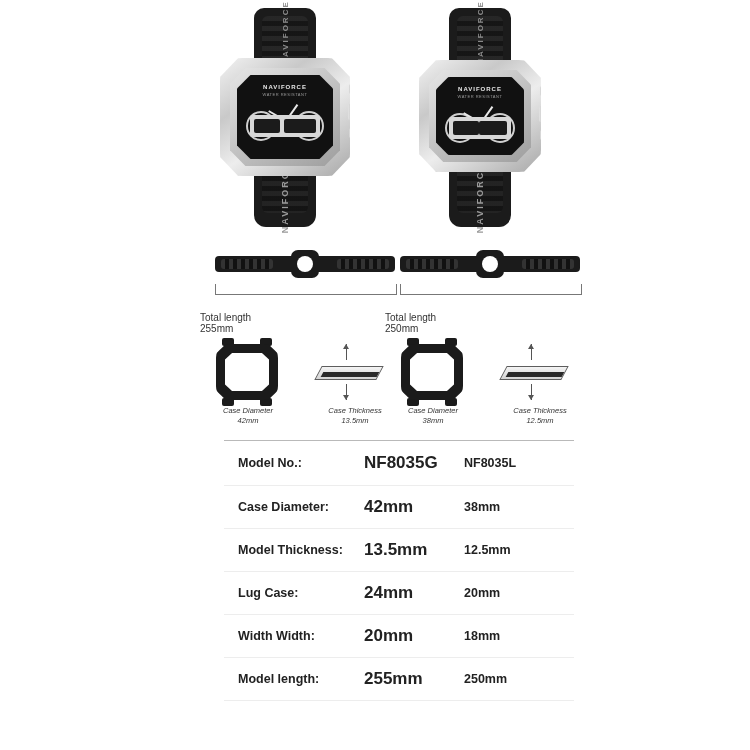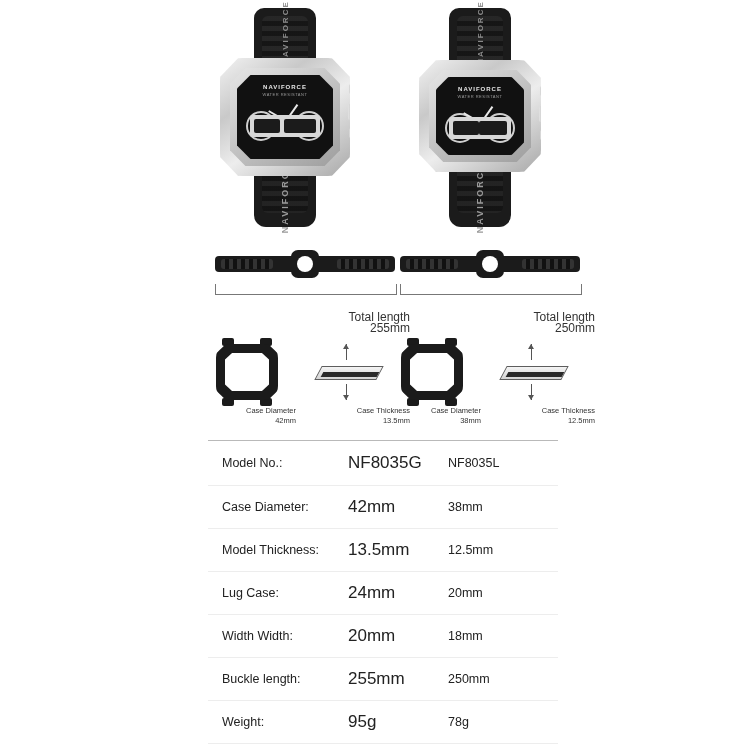--- a/index.html
+++ b/index.html
@@ -121,7 +121,7 @@
   .measure{position:relative;height:26px;width:180px;margin:0 auto;}
   .measure .line{position:absolute;top:0;left:0;width:180px;height:10px;
     border-left:1px solid #777;border-right:1px solid #777;border-bottom:1px solid #777;}
-  .mlabel{text-align:right;font-size:12px;color:#333;line-height:11px;margin-top:2px;}
+  .mlabel{text-align:left;font-size:10px;color:#333;line-height:11px;margin-top:2px;}
 
   .row2{position:relative;height:86px;margin-top:6px;}
   .caseicon{position:absolute;left:16px;top:4px;width:62px;height:56px;}

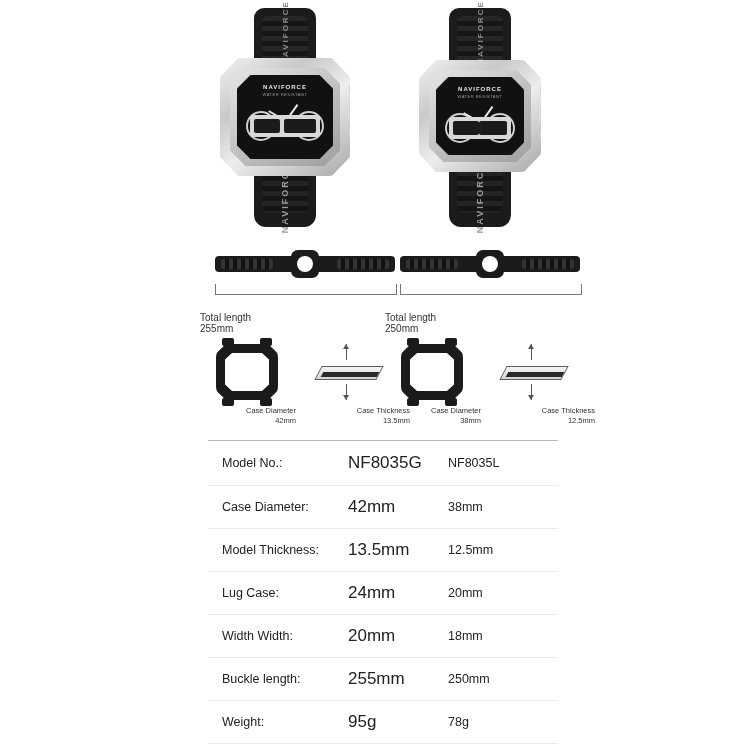--- a/index.html
+++ b/index.html
@@ -132,7 +132,7 @@
   .caseicon .lug{position:absolute;width:12px;height:8px;background:#1b1b1b;border-radius:2px;}
   .caseicon .lug.tl{left:6px;top:-6px}.caseicon .lug.tr{right:6px;top:-6px}
   .caseicon .lug.bl{left:6px;bottom:-6px}.caseicon .lug.br{right:6px;bottom:-6px}
-  .capt{position:absolute;text-align:right;font-size:7.5px;color:#333;line-height:10px;}
+  .capt{position:absolute;text-align:center;font-size:7.5px;color:#333;line-height:10px;font-style:italic;}
   .capt.c1{left:0;top:66px;width:96px;}
   .capt.c2{left:100px;top:66px;width:110px;}
 

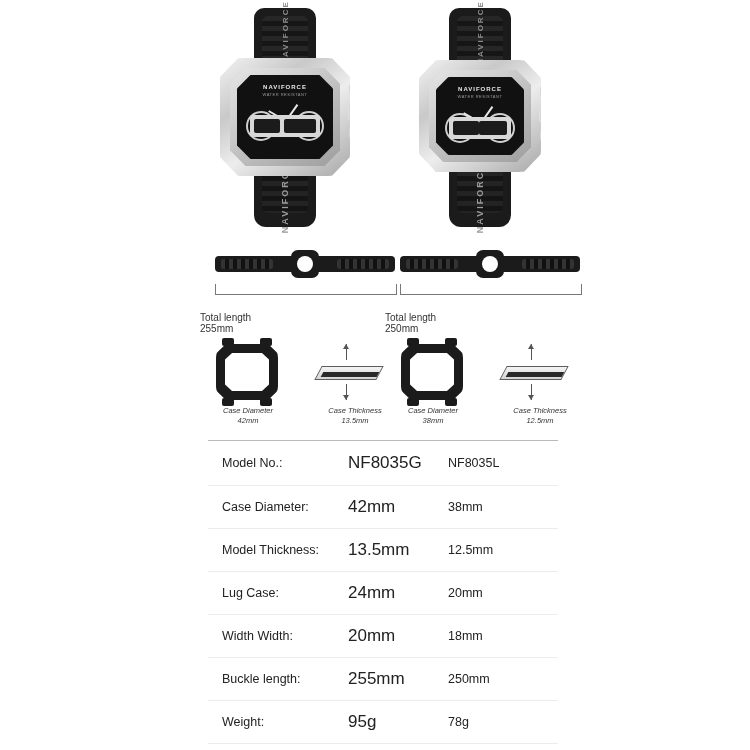--- a/index.html
+++ b/index.html
@@ -151,7 +151,7 @@
     transform:skewX(-28deg);}
 
   
-  .table{position:absolute;left:208px;top:440px;width:350px;}
+  .table{position:absolute;left:224px;top:440px;width:350px;font-weight:bold;}
   .tbl-top{border-top:1px solid #b9b9b9;}
   .trow{display:flex;align-items:center;height:42px;border-bottom:1px solid #ededed;}
   .trow.first{height:44px;}

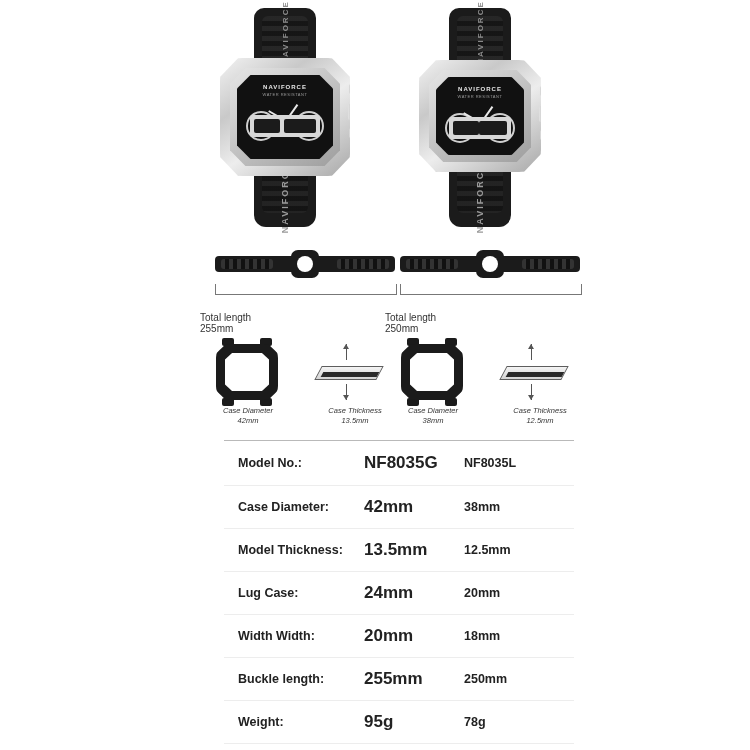--- a/index.html
+++ b/index.html
@@ -345,7 +345,7 @@
         <div class="c-v2">18mm</div>
       </div>
       <div class="trow">
-        <div class="c-label">Buckle length:</div>
+        <div class="c-label">Model length:</div>
         <div class="c-v1">255mm</div>
         <div class="c-v2">250mm</div>
       </div>

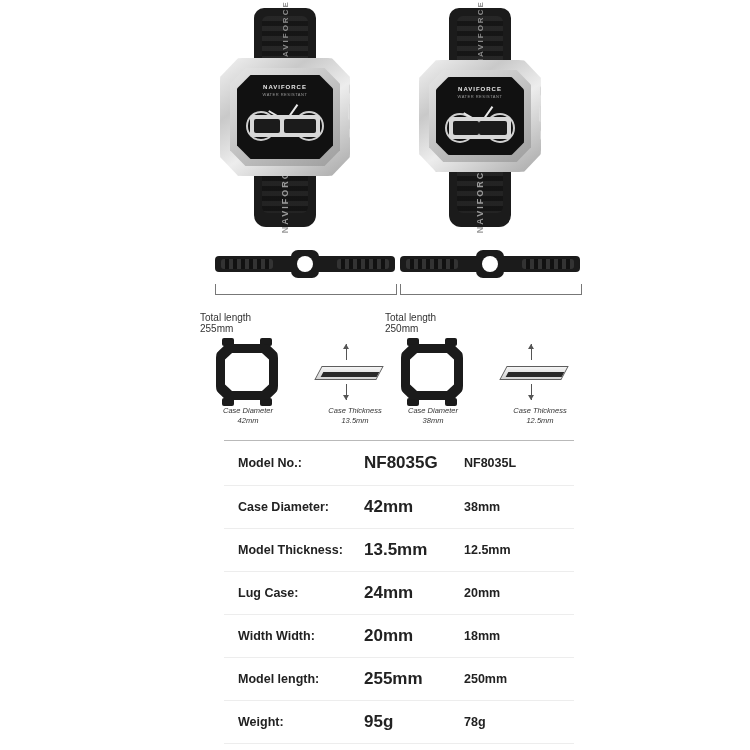--- a/index.html
+++ b/index.html
@@ -349,11 +349,6 @@
         <div class="c-v1">255mm</div>
         <div class="c-v2">250mm</div>
       </div>
-      <div class="trow">
-        <div class="c-label">Weight:</div>
-        <div class="c-v1">95g</div>
-        <div class="c-v2">78g</div>
-      </div>
     </div>
 
 </div>

